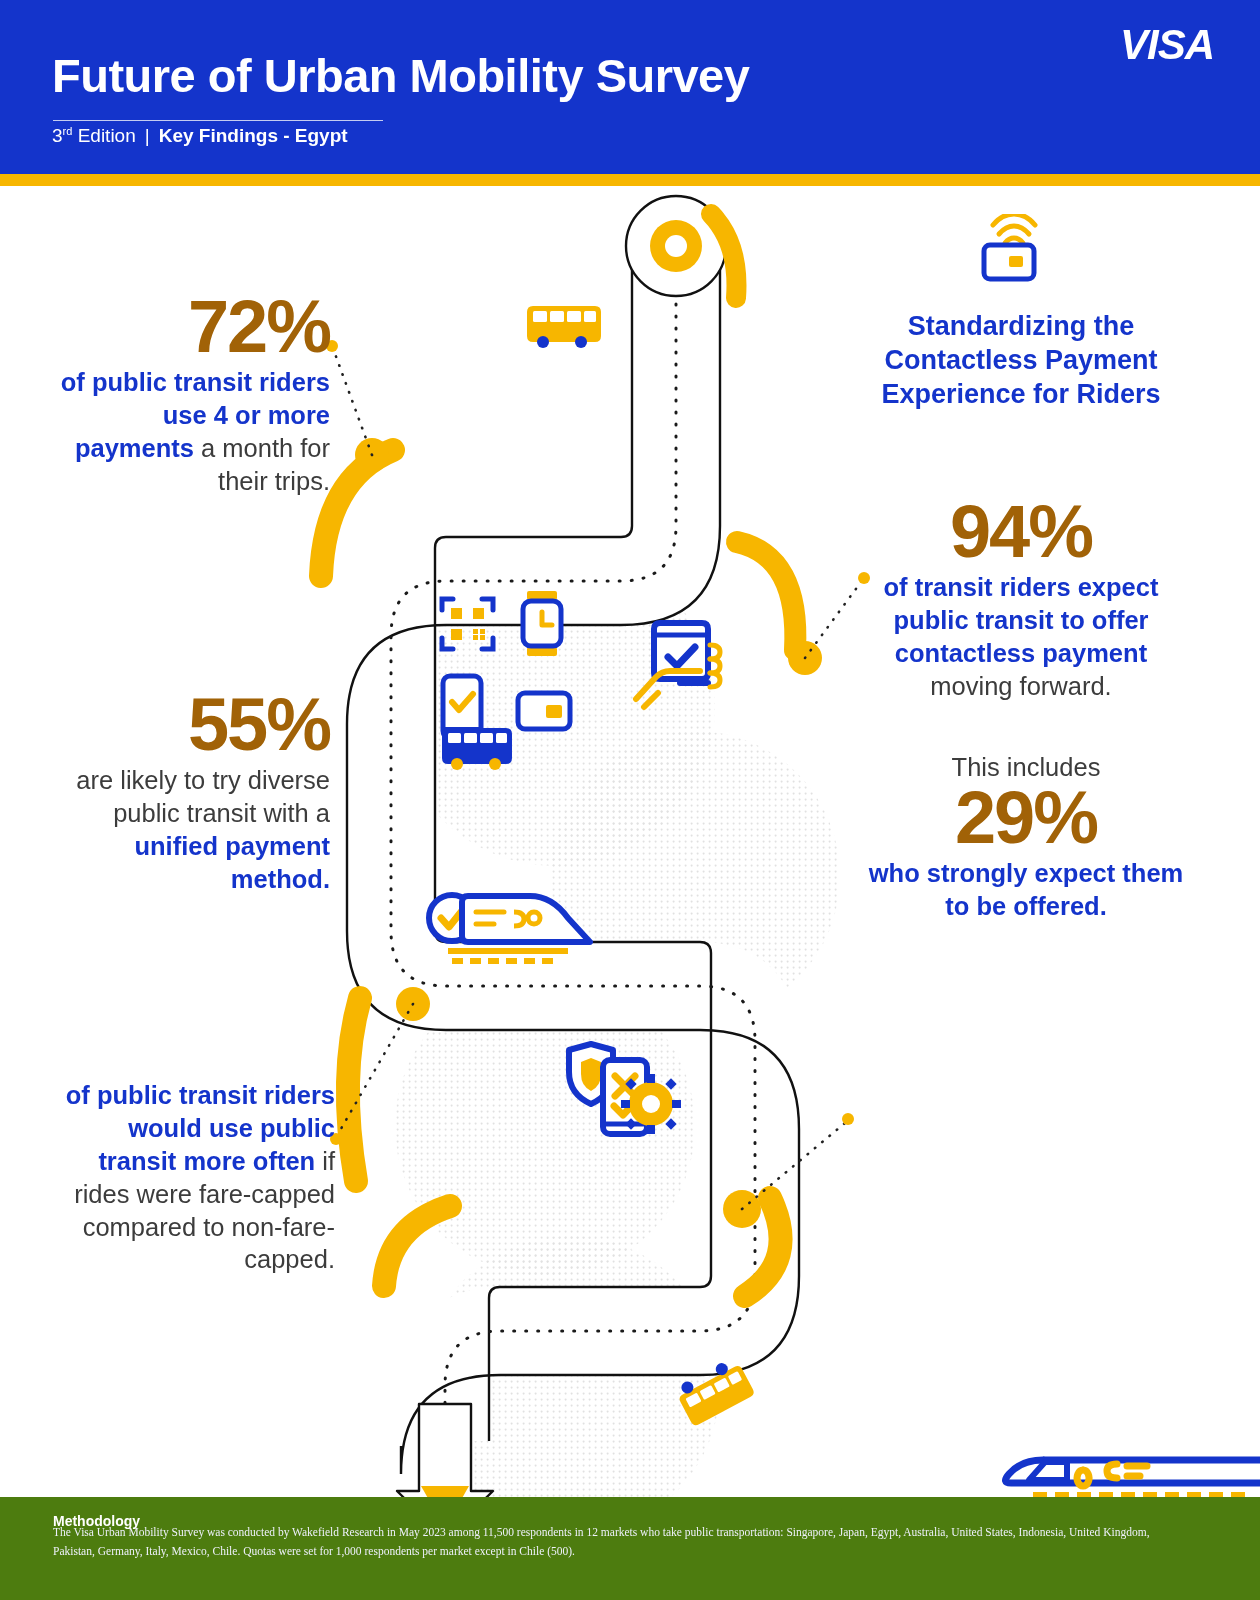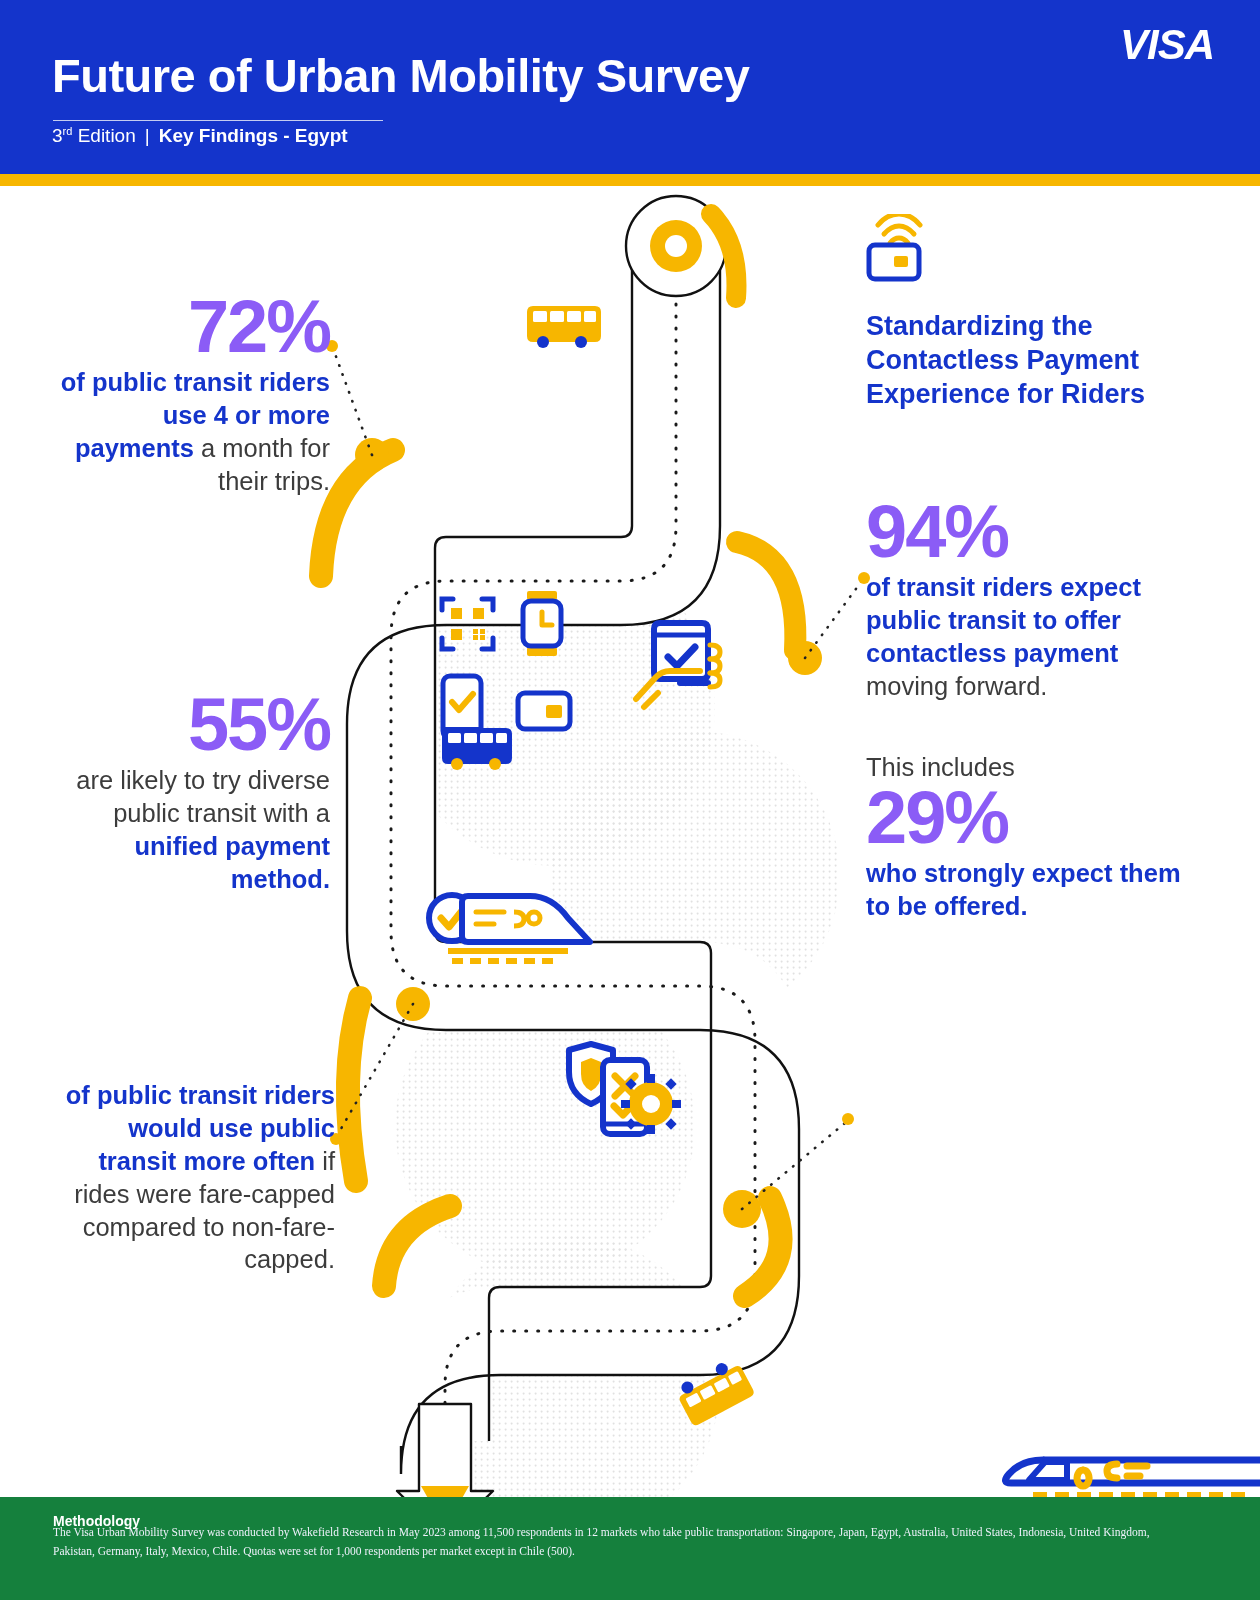--- a/index.html
+++ b/index.html
@@ -50,7 +50,7 @@
   
   .stat{position:absolute;}
   .pct{
-    color:#8b5cf6;font-size:74px;font-weight:bold;line-height:0.95;
+    color:#a16207;font-size:74px;font-weight:bold;line-height:0.95;
     letter-spacing:-2px;
   }
   .body-text{

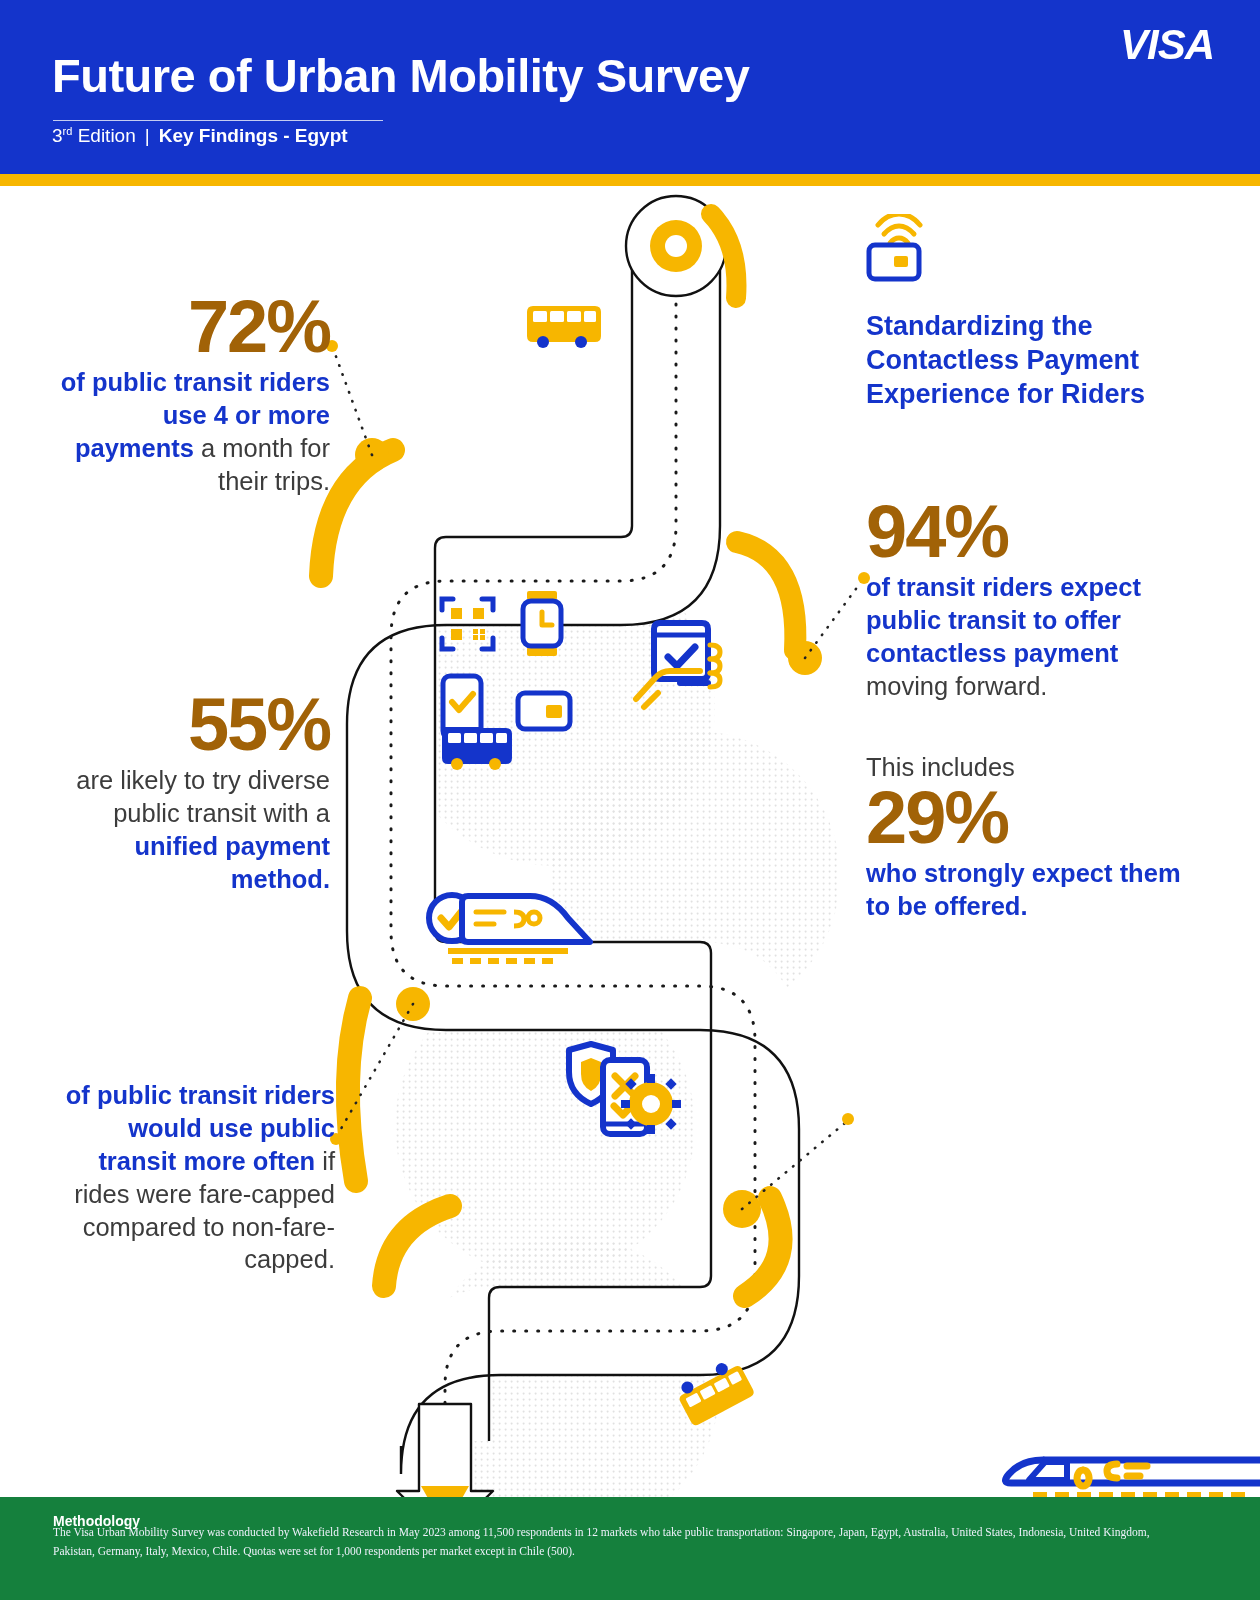--- a/index.html
+++ b/index.html
@@ -59,7 +59,7 @@
   }
   .body-text b{color:#1434CB;font-weight:bold;}
   .ta-right{text-align:right;}
-  .ta-left{text-align:left;}
+  .ta-left{text-align:center;}
 
   
   #stat-72{left:40px;top:292px;width:290px;}

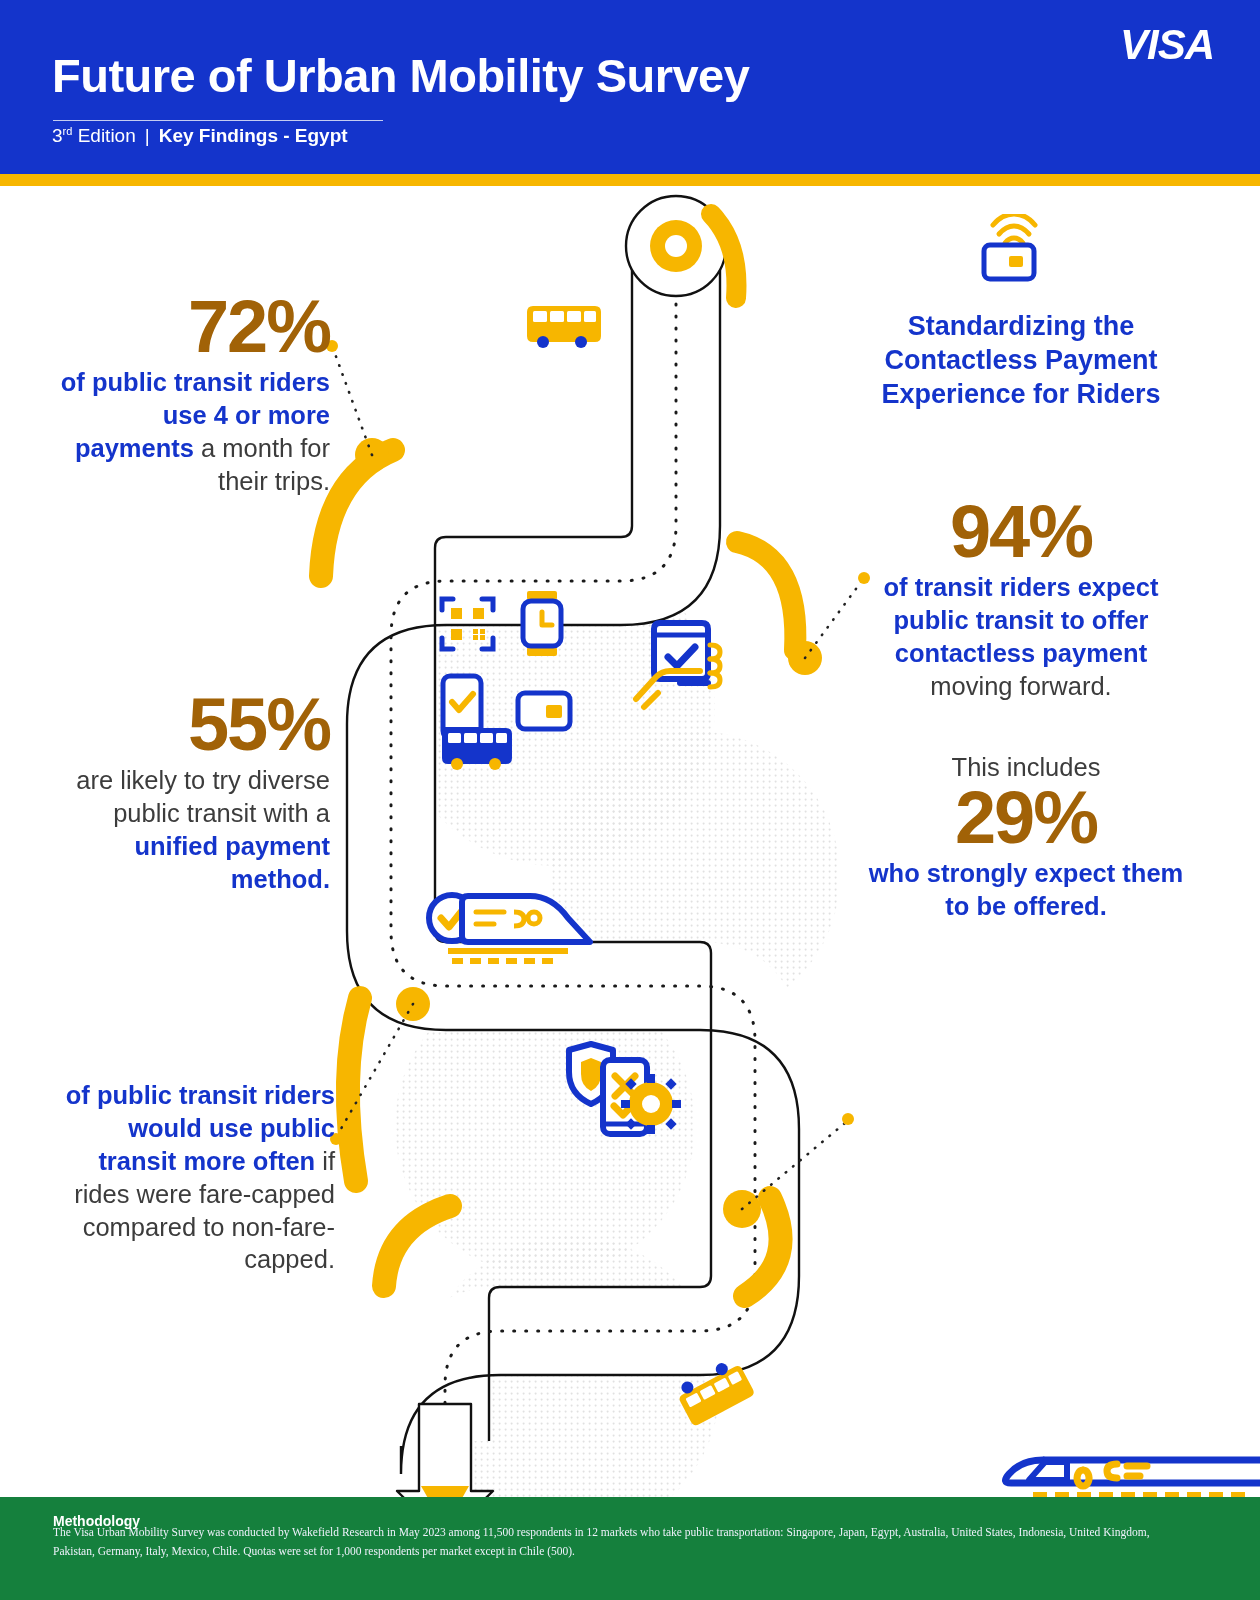--- a/index.html
+++ b/index.html
@@ -82,7 +82,7 @@
   
   .footer{
     position:absolute;left:0;bottom:0;width:1260px;height:103px;
-    background:#15803d;color:#ffffff;
+    background:#4d7c0f;color:#ffffff;
   }
   .footer-title{
     position:absolute;left:53px;top:16px;font-size:14px;font-weight:bold;

